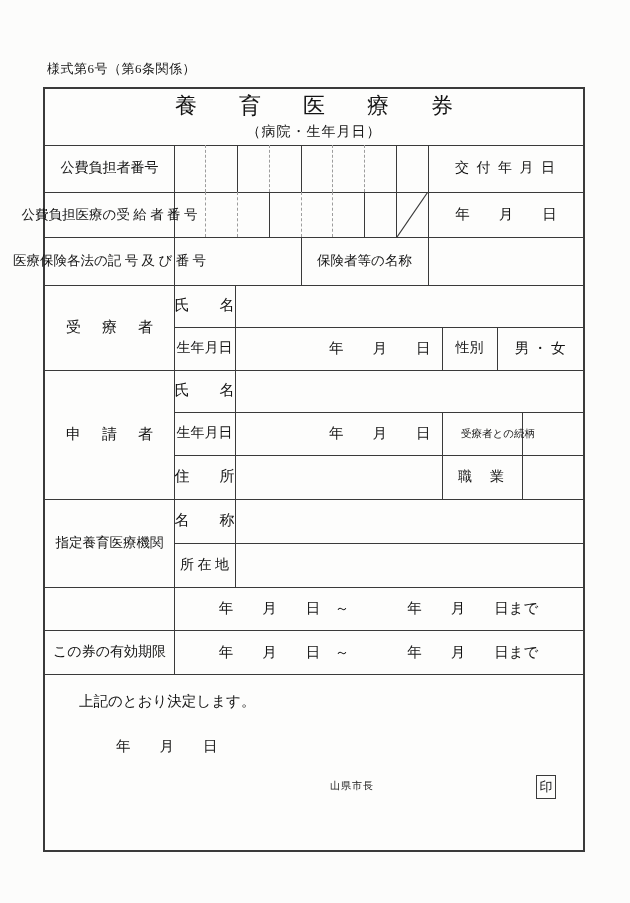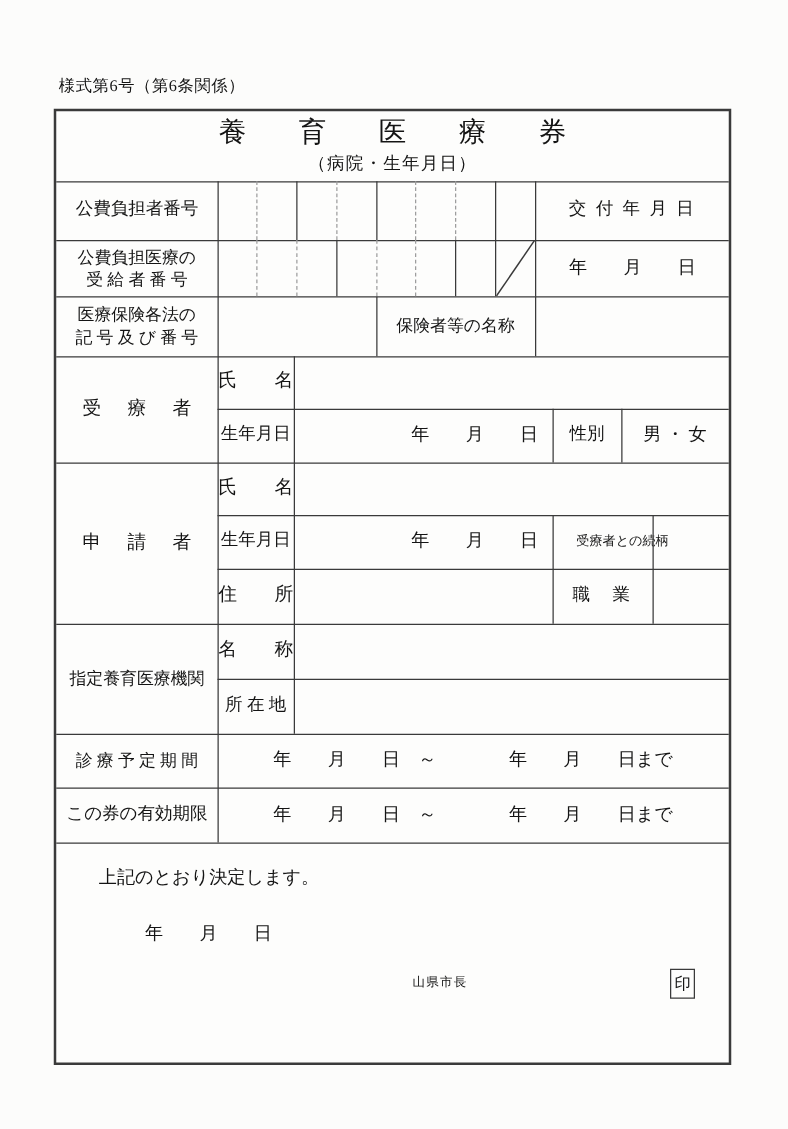--- a/index.html
+++ b/index.html
@@ -25,7 +25,7 @@
   }
   .title{font-size:22px;letter-spacing:42px;text-indent:42px;font-weight:400;}
   .subtitle{font-size:14px;letter-spacing:1px;}
-  .two-line{flex-direction:column;font-size:13.5px;}
+  .two-line{font-size:13.5px;}
   .section-label{font-size:15px;letter-spacing:3px;text-indent:3px;}
   .small-label{font-size:13.5px;}
   .sub-label{font-size:15px;}

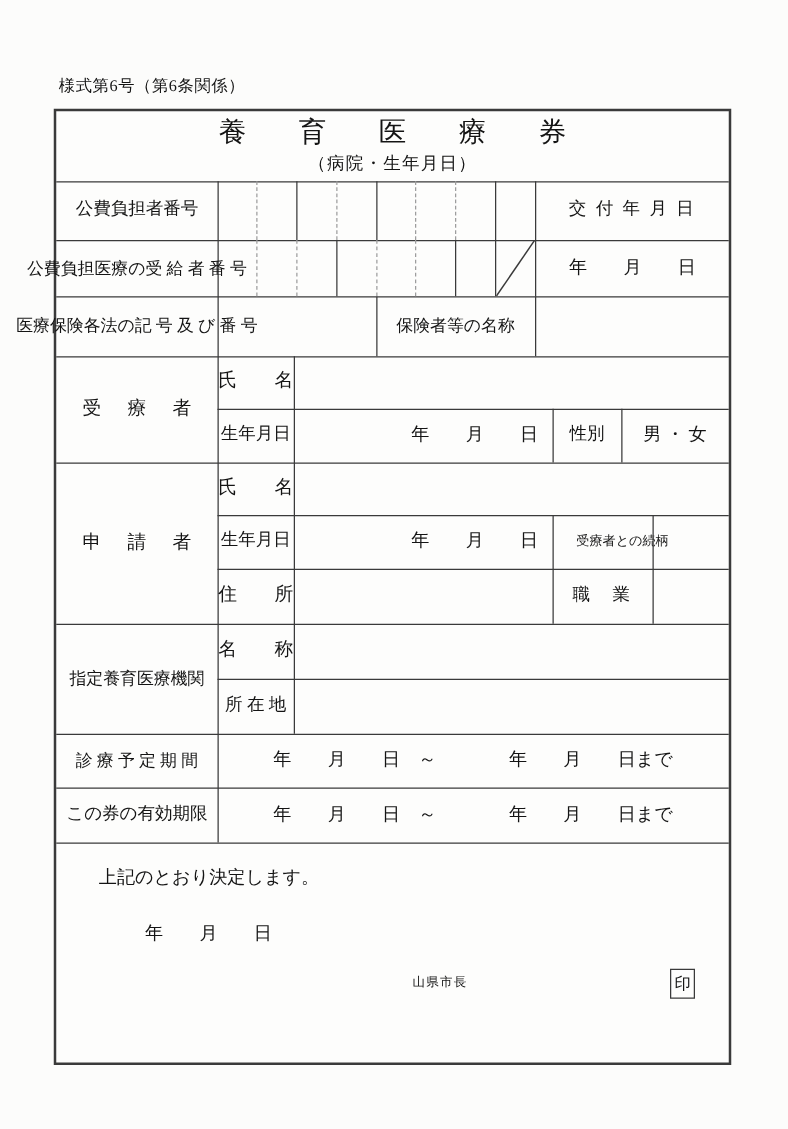--- a/index.html
+++ b/index.html
@@ -148,7 +148,6 @@
   <div class="cell" style="left:129px;top:454px;width:61px;height:44px">所 在 地</div>
   <div class="cell" style="left:190px;top:454px;width:348px;height:44px"></div>
 
-  <div class="cell small-label" style="left:0;top:498px;width:129px;height:43px">診 療 予 定 期 間</div>
   <div class="cell period-val" style="left:129px;top:498px;width:409px;height:43px">年　　月　　日　～　　　　年　　月　　日まで</div>
 
   <div class="cell" style="left:0;top:541px;width:129px;height:44px">この券の有効期限</div>

